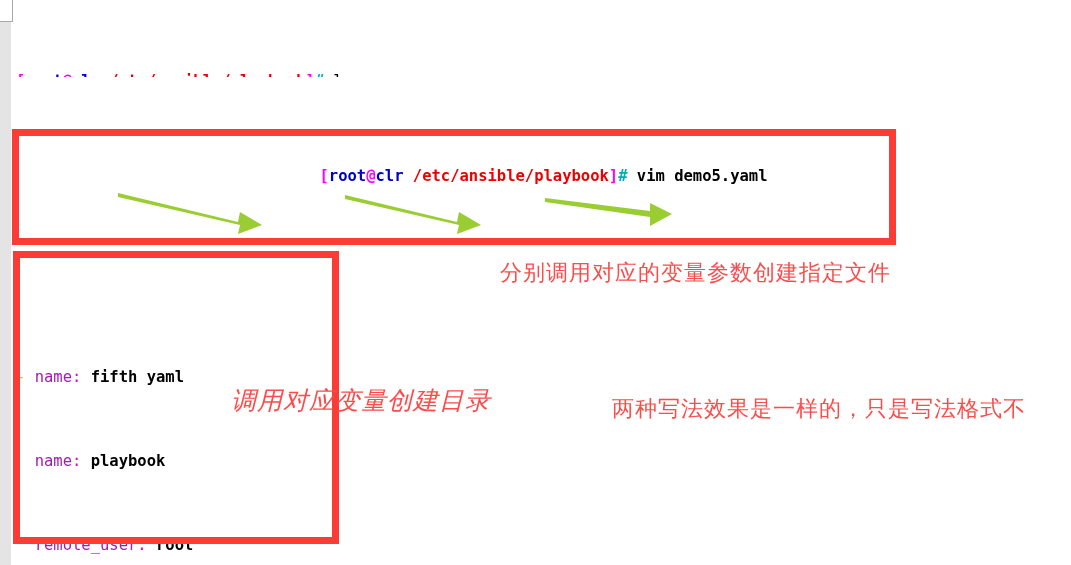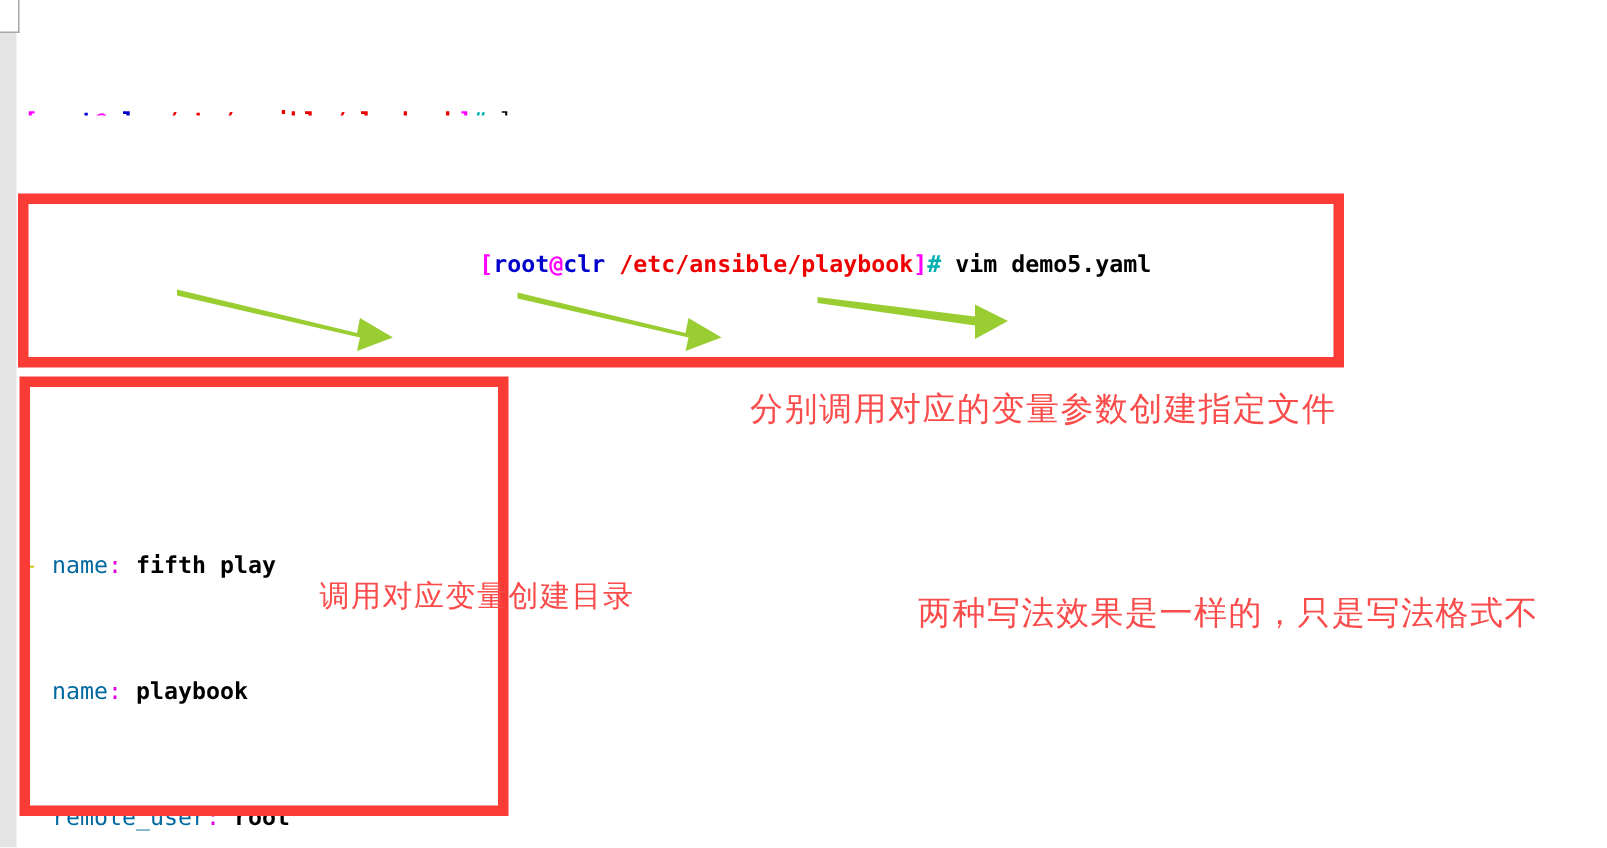--- a/index.html
+++ b/index.html
@@ -49,7 +49,7 @@
   .line { height: 21px; white-space: pre; }
 
   
-  .k     { color: #0369a1; }   
+  .k     { color: #a21caf; }   
   .col   { color: #e000e0; }   
   .v     { color: #000000; font-weight: bold; }   
   .dash  { color: #c8c800; }   

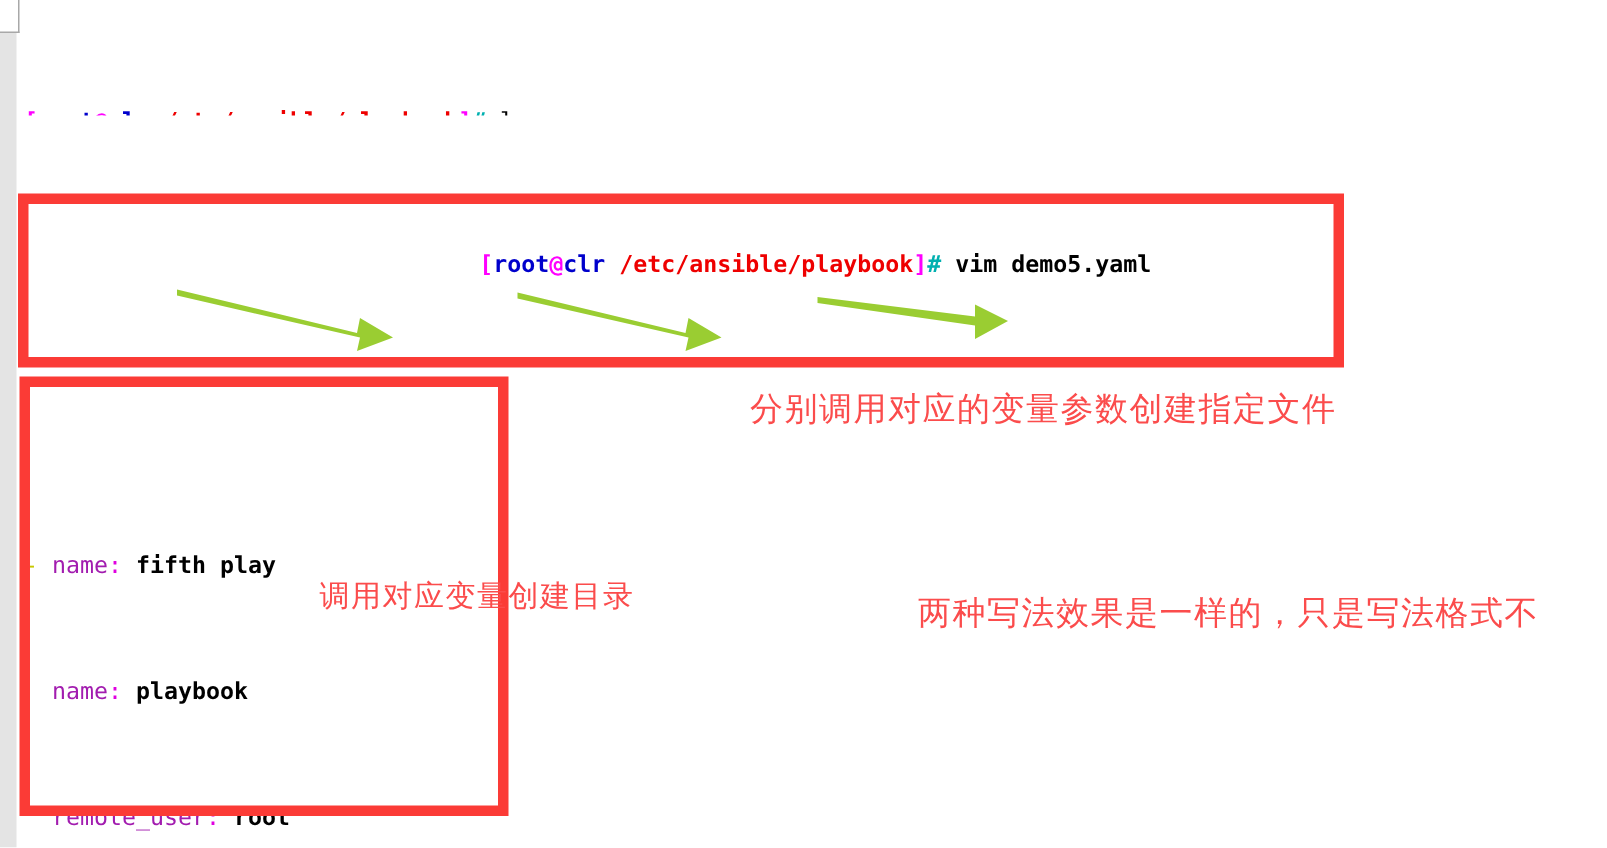--- a/index.html
+++ b/index.html
@@ -110,7 +110,7 @@
   <div class="line" style="height:25px;"> </div>
 
   
-  <div class="line"><span></span><span class="dash">- </span><span class="k">name</span><span class="col">: </span><span class="v">fifth play</span></div>
+  <div class="line"><span></span><span class="dash">- </span><span class="k">name</span><span class="col">: </span><span class="v">fifth yaml</span></div>
 
   <div class="line"><span>  </span><span class="k">name</span><span class="col">: </span><span class="v">playbook</span></div>
 

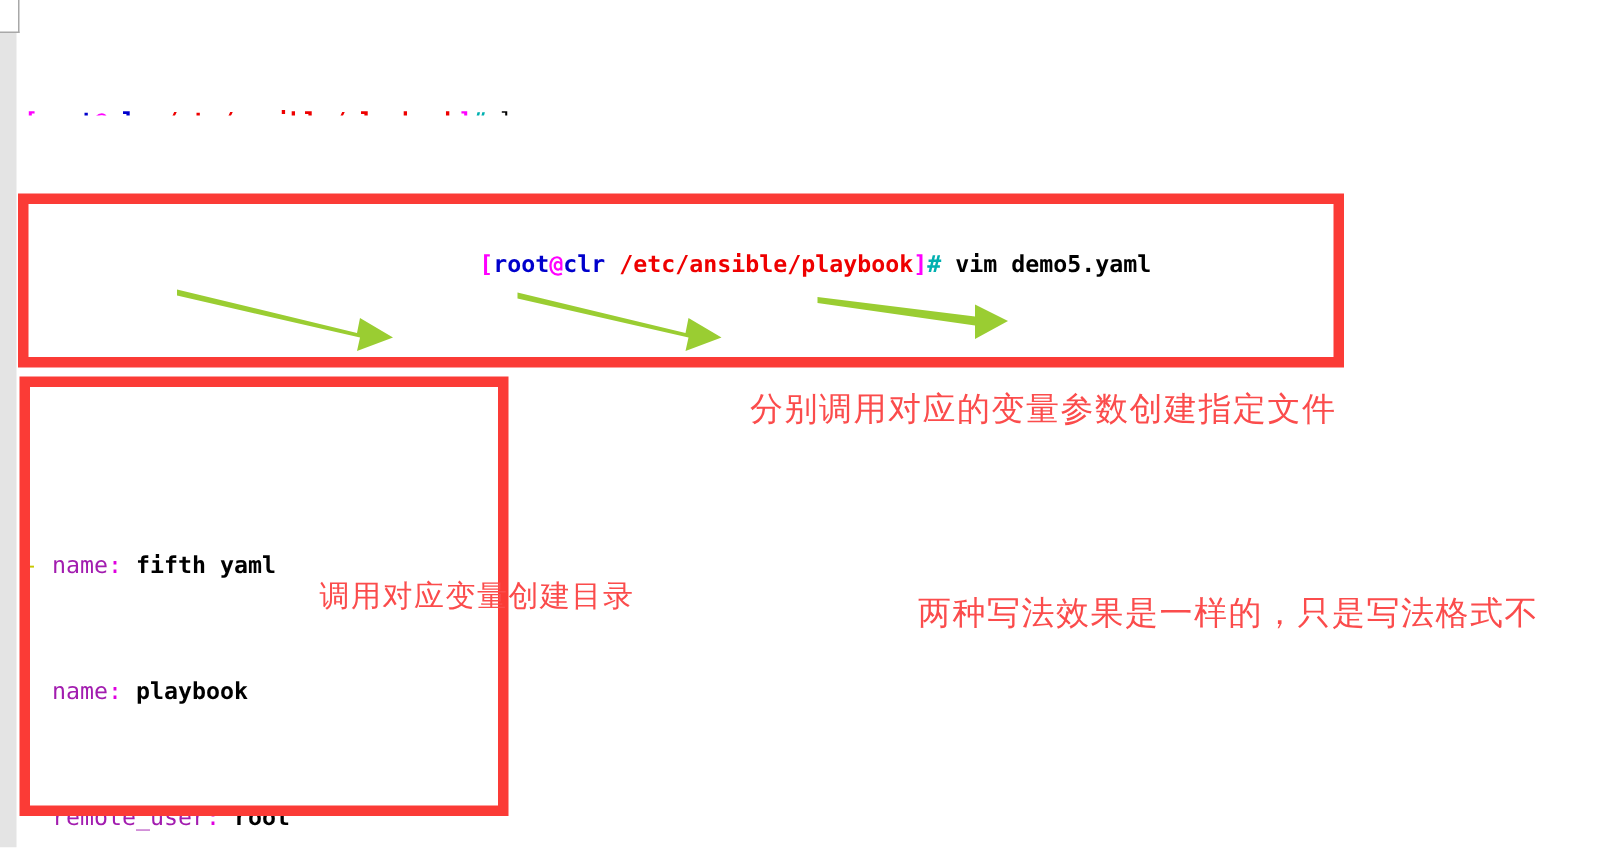--- a/index.html
+++ b/index.html
@@ -81,7 +81,7 @@
     z-index: 6;
   }
   #anno-1 { left: 500px; top: 258px; }
-  #anno-2 { left: 213px; top: 384px; font-size: 20px; }
+  #anno-2 { left: 231px; top: 384px; font-size: 25px; font-style: italic; }
   #anno-3 { left: 612px; top: 394px; }
 
   

